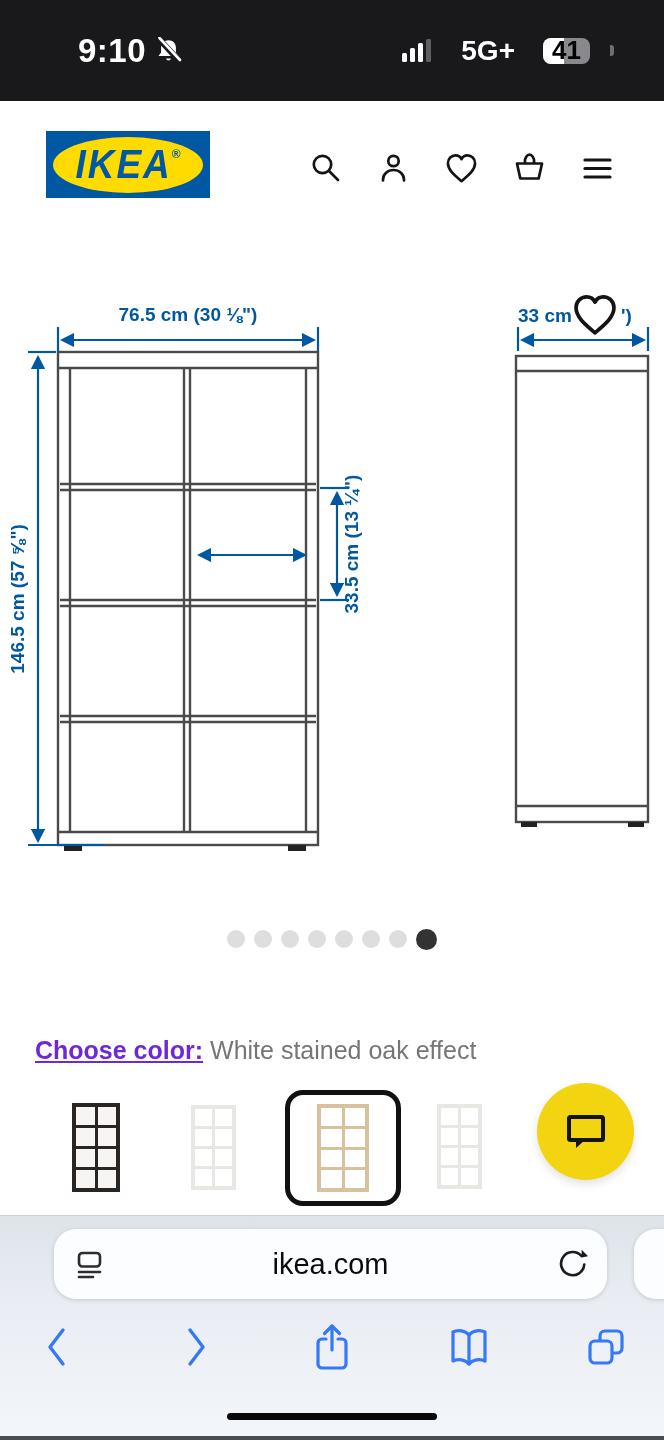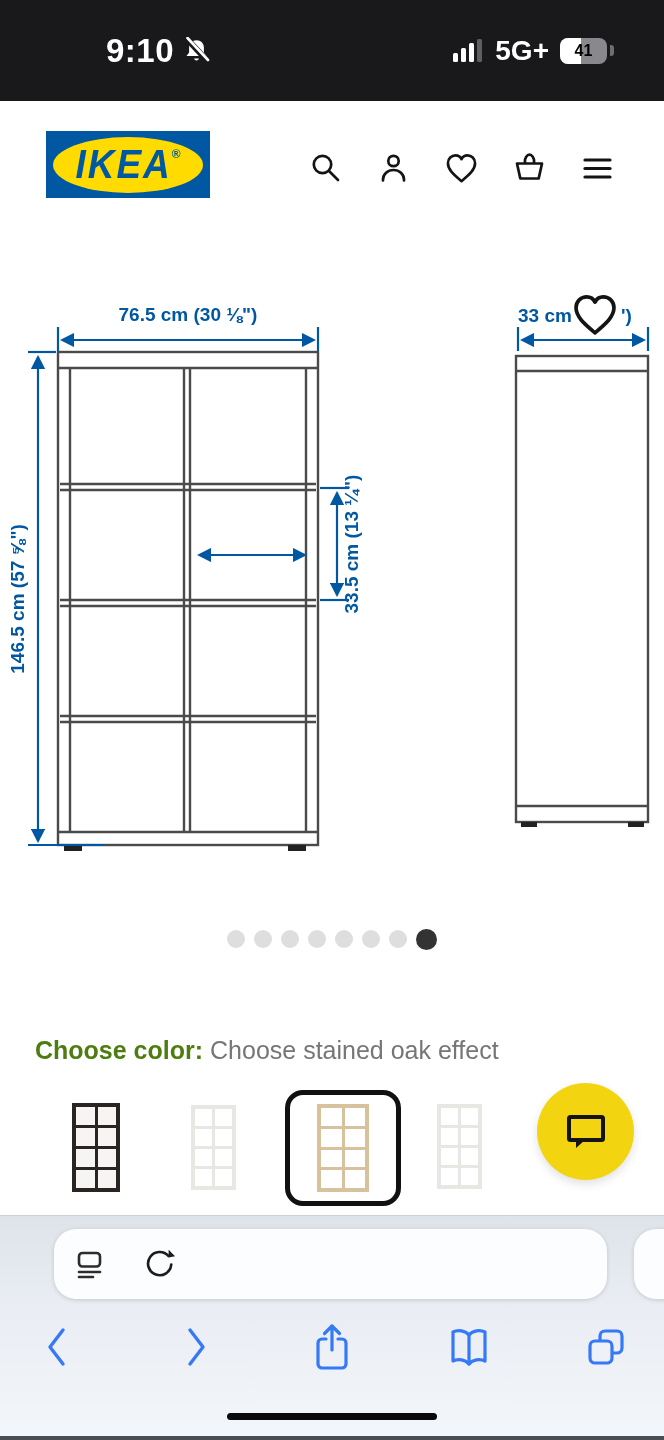--- a/index.html
+++ b/index.html
@@ -11,7 +11,7 @@
   }
   
   .status-bar { position:absolute; left:0; top:0; width:664px; height:101px; background:#19191b; }
-  .status-left { position:absolute; left:78px; top:0; height:101px; display:flex; align-items:center; gap:9px;margin-left:28px; }
+  .status-left { position:absolute; left:78px; top:0; height:101px; display:flex; align-items:center; gap:9px; }
   .status-time { color:#fff; font-size:33px; font-weight:700; letter-spacing:.5px; }
   .status-right { position:absolute; right:50px; top:0; height:101px; display:flex; align-items:center; gap:11px; }
   .net-label { color:#fff; font-size:28px; font-weight:600; }

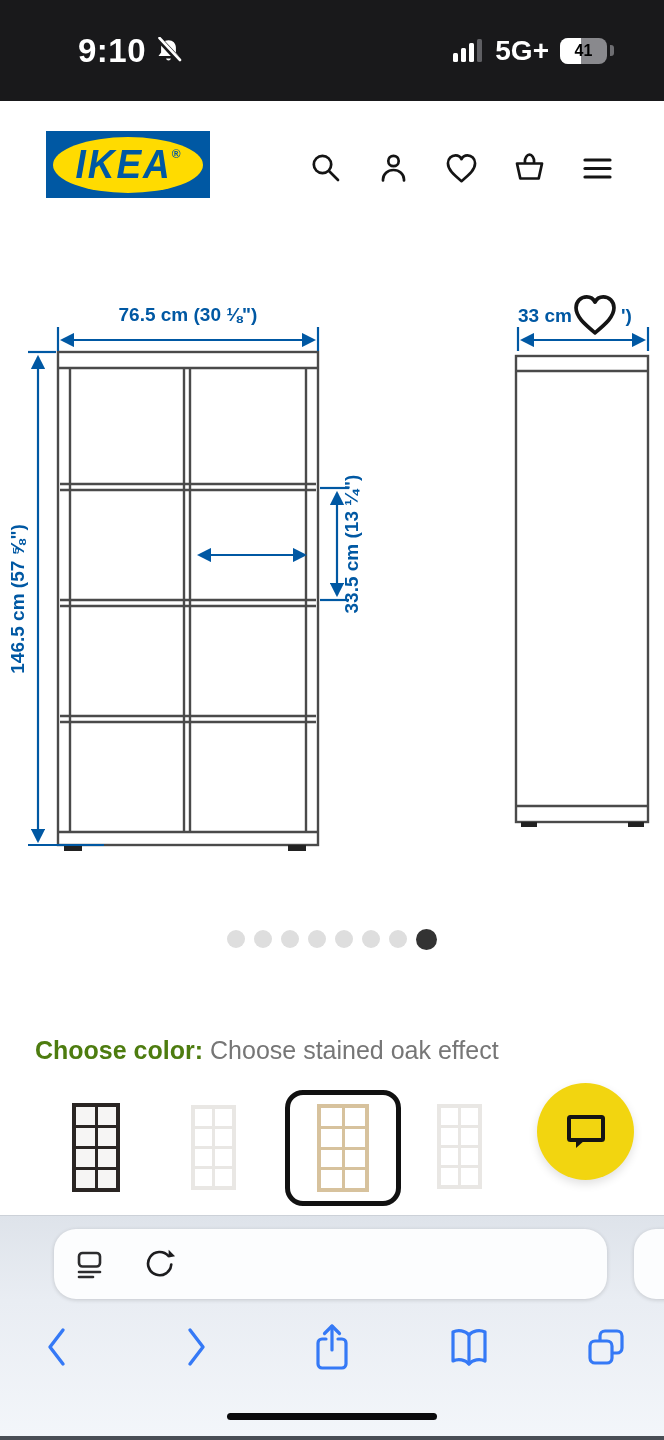--- a/index.html
+++ b/index.html
@@ -13,7 +13,7 @@
   .status-bar { position:absolute; left:0; top:0; width:664px; height:101px; background:#19191b; }
   .status-left { position:absolute; left:78px; top:0; height:101px; display:flex; align-items:center; gap:9px; }
   .status-time { color:#fff; font-size:33px; font-weight:700; letter-spacing:.5px; }
-  .status-right { position:absolute; right:50px; top:0; height:101px; display:flex; align-items:center; gap:11px; }
+  .status-right { position:absolute; right:50px; top:0; height:101px; display:flex; align-items:center; gap:28px; }
   .net-label { color:#fff; font-size:28px; font-weight:600; }
   .battery { position:relative; width:47px; height:26px; border-radius:8px; background:#89898d; overflow:hidden; }
   .battery-fill { position:absolute; left:0; top:0; bottom:0; width:45%; background:#fff; }

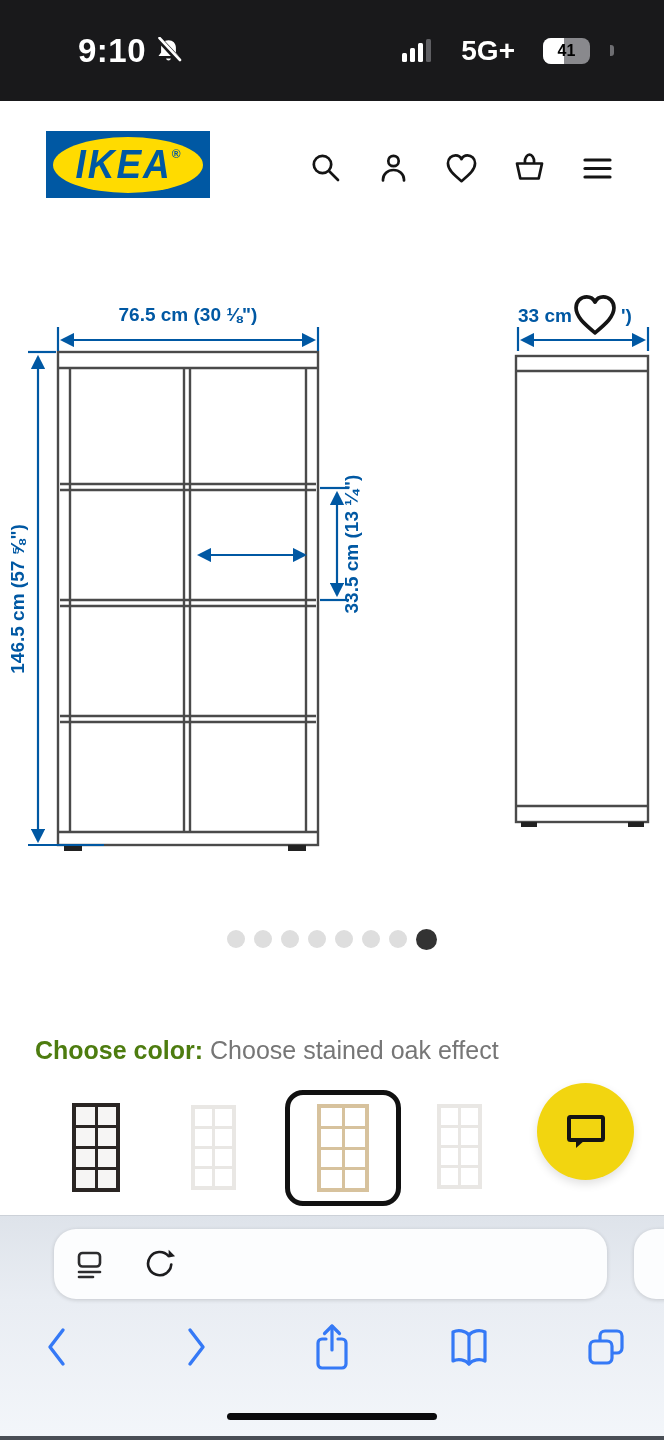--- a/index.html
+++ b/index.html
@@ -18,7 +18,7 @@
   .battery { position:relative; width:47px; height:26px; border-radius:8px; background:#89898d; overflow:hidden; }
   .battery-fill { position:absolute; left:0; top:0; bottom:0; width:45%; background:#fff; }
   .battery-num { position:absolute; inset:0; display:flex; align-items:center; justify-content:center;
-                 font-size:16px; font-weight:700; color:#000; }
+                 font-size:26px; font-weight:700; color:#000; }
   .battery-nub { width:4px; height:11px; background:#6e6e72; border-radius:0 3px 3px 0; margin-left:-8px; }
   
   .ikea-logo { position:absolute; left:46px; top:131px; width:164px; height:67px; background:#0058A3;

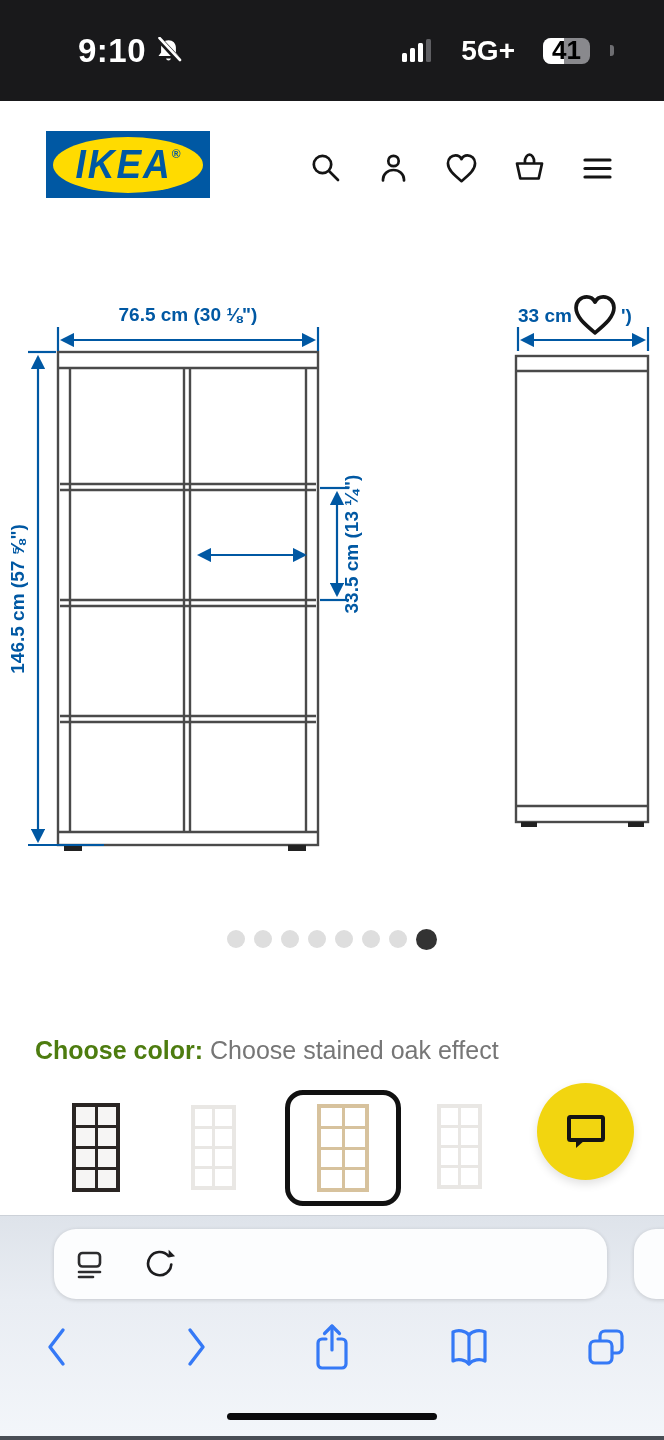--- a/index.html
+++ b/index.html
@@ -47,7 +47,7 @@
   .dot.active { width:21px; height:21px; background:#333333; }
   
   .choose-color { position:absolute; left:35px; top:1036px; font-size:25px; color:#767676; }
-  .choose-color b { color:#4d7c0f; font-weight:700; }
+  .choose-color b { color:#6d28d9; font-weight:700;text-decoration:underline; }
   
   .mini-shelf { display:grid; grid-template-columns:1fr 1fr; grid-template-rows:repeat(4,1fr);
                 gap:3px; padding:4px; }

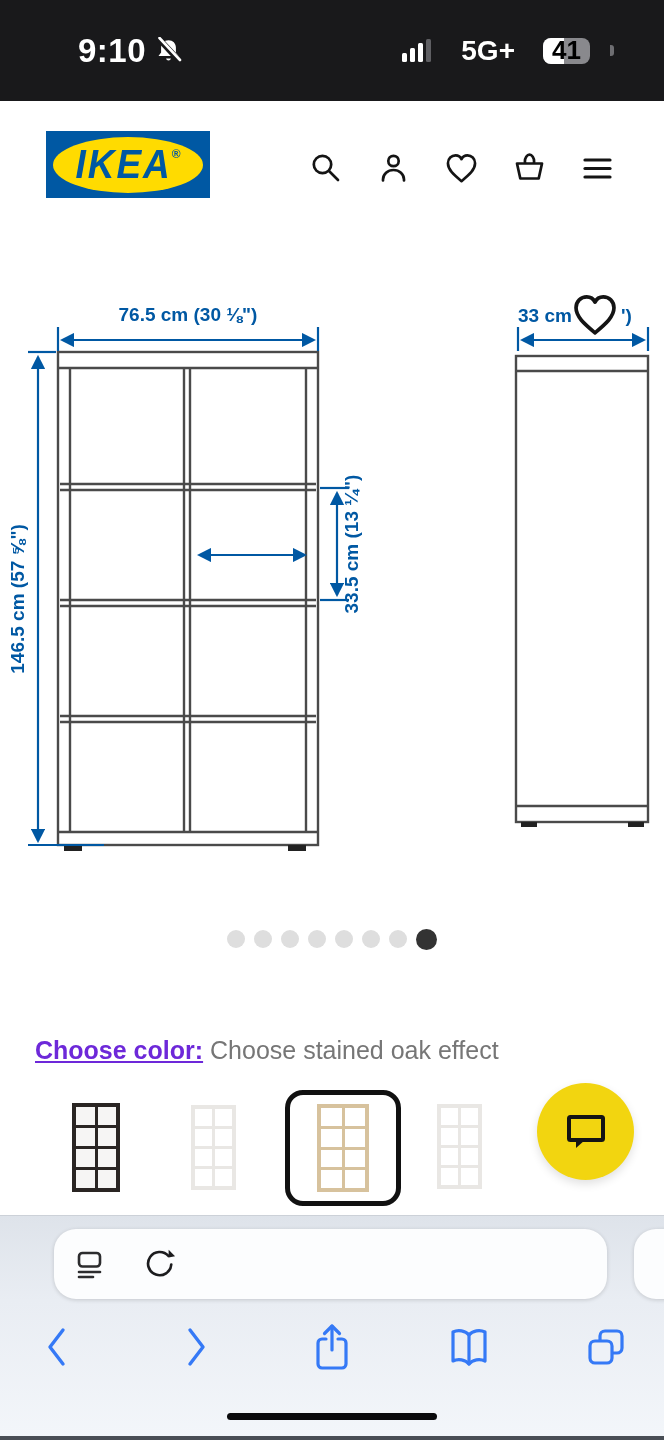--- a/index.html
+++ b/index.html
@@ -241,7 +241,7 @@
   <div class="choose-color">
     <b>Choose color:</b>
     <span> </span>
-    <span>Choose stained oak effect</span>
+    <span>White stained oak effect</span>
   </div>
 
   <div class="swatch sw1 mini-shelf shelf-black">

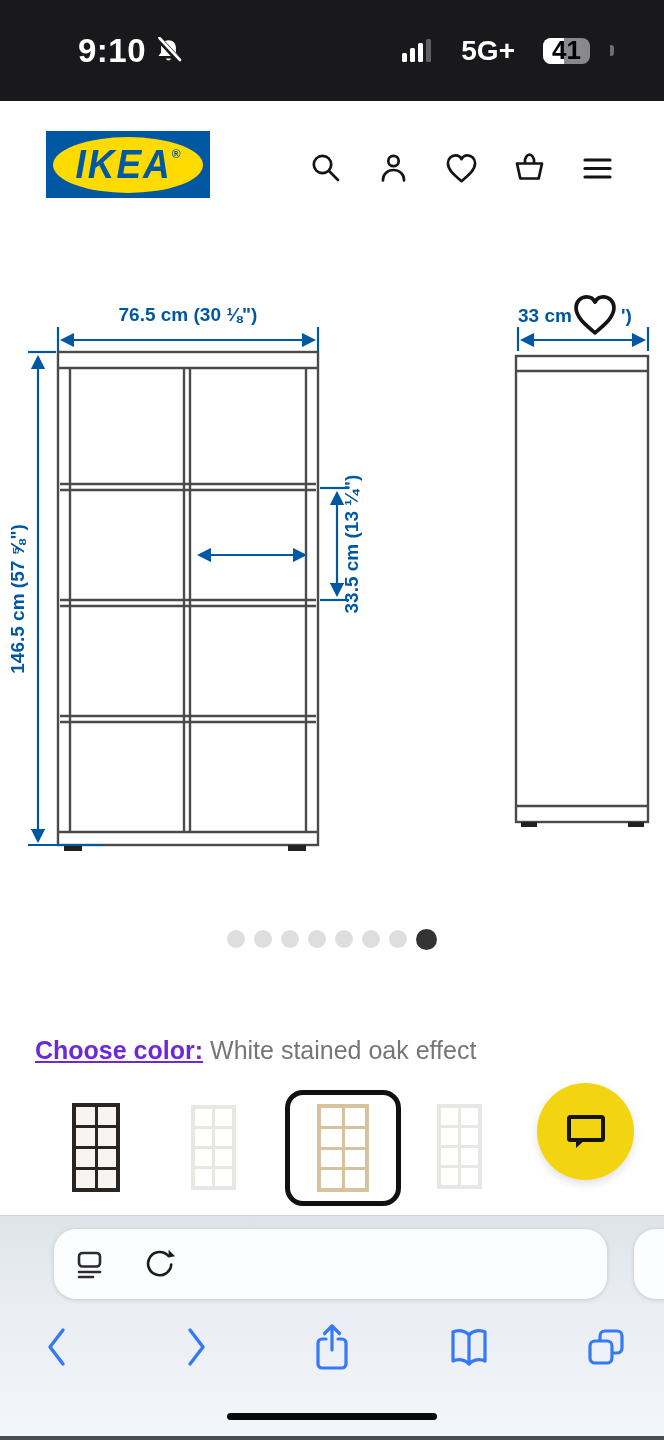--- a/index.html
+++ b/index.html
@@ -306,6 +306,7 @@
         <line x1="5" y1="28" x2="19" y2="28"></line>
       </svg>
     </span>
+    <span class="url-text">ikea.com</span>
     <span class="pill-btn">
       <svg width="34" height="34" viewBox="0 0 36 36" fill="none">
         <path d="M28 9.5 A12.3 12.3 0 1 0 31 18.5" stroke="#1c1c1e" stroke-width="2.8" stroke-linecap="round"></path>

